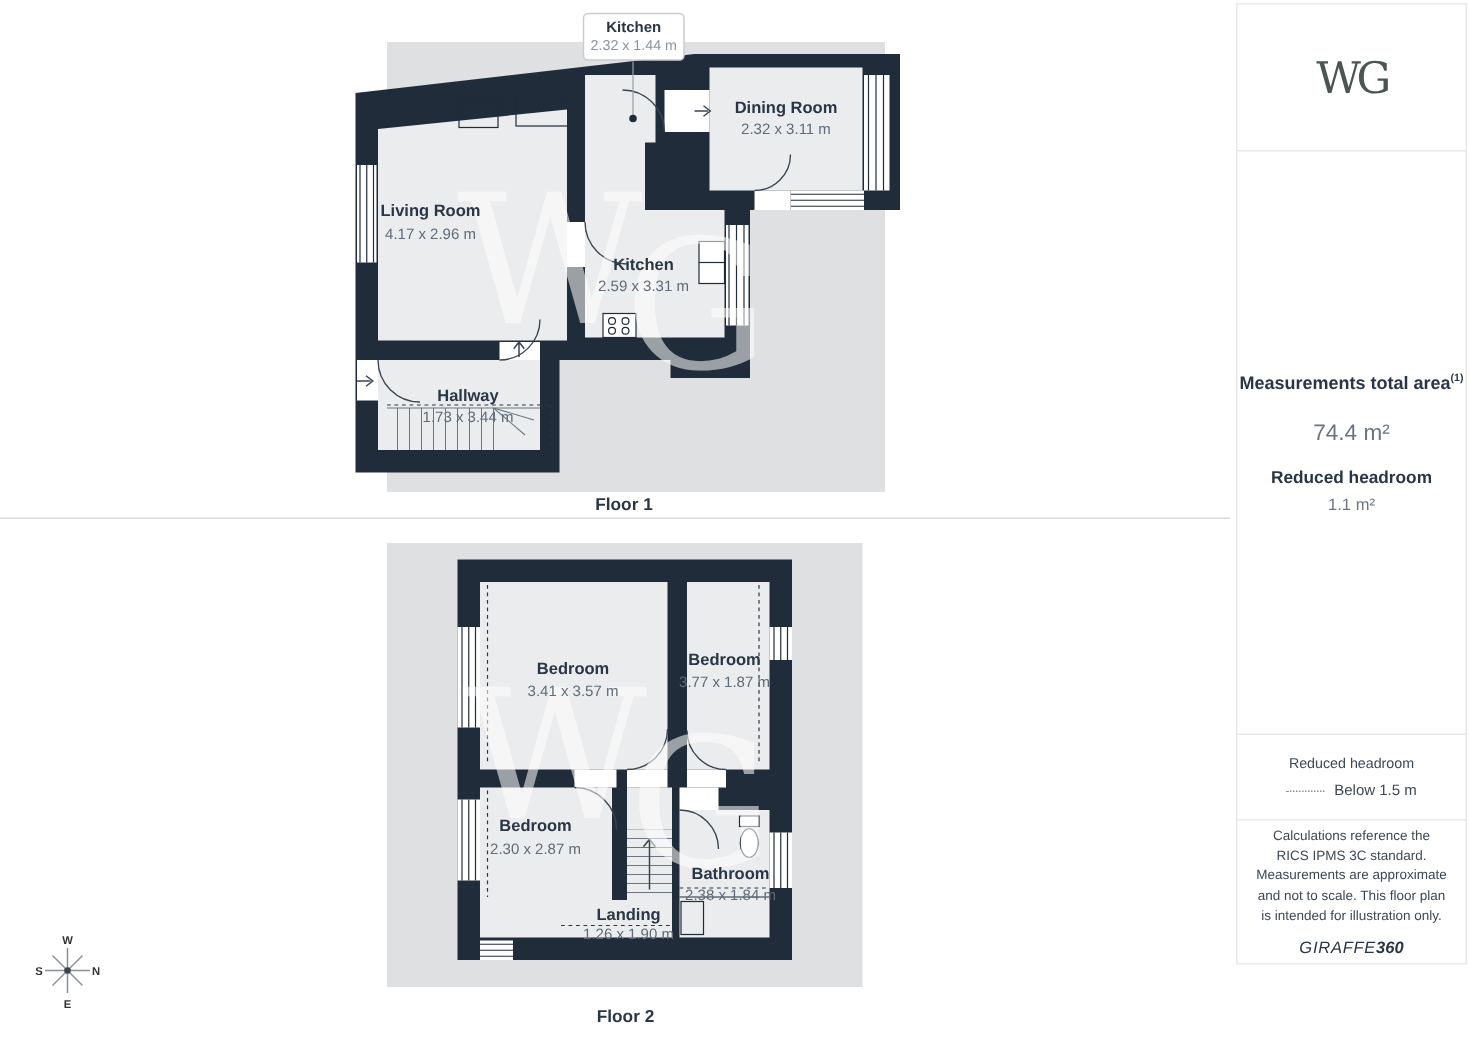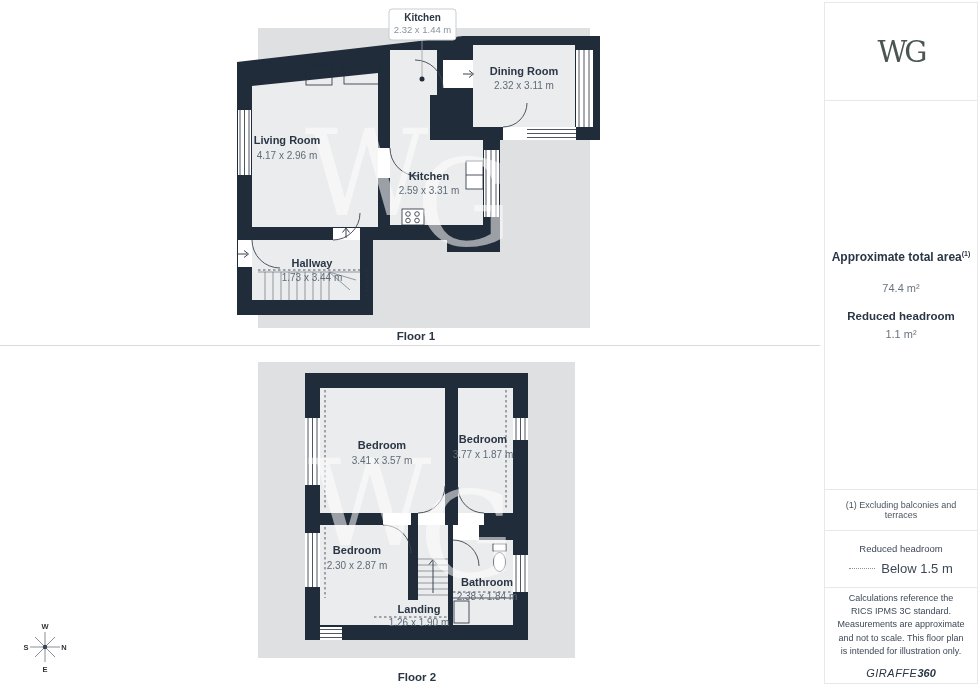--- a/index.html
+++ b/index.html
@@ -273,7 +273,7 @@
       <span>WG</span>
     </div>
     <div class="sb-box sb-area">
-      <div class="area-label"><span>Approximate total area</span><sup>(1)</sup></div>
+      <div class="area-label"><span>Measurements total area</span><sup>(1)</sup></div>
       <div class="area-value">74.4 m²</div>
       <div class="rh-label">Reduced headroom</div>
       <div class="rh-value">1.1 m²</div>

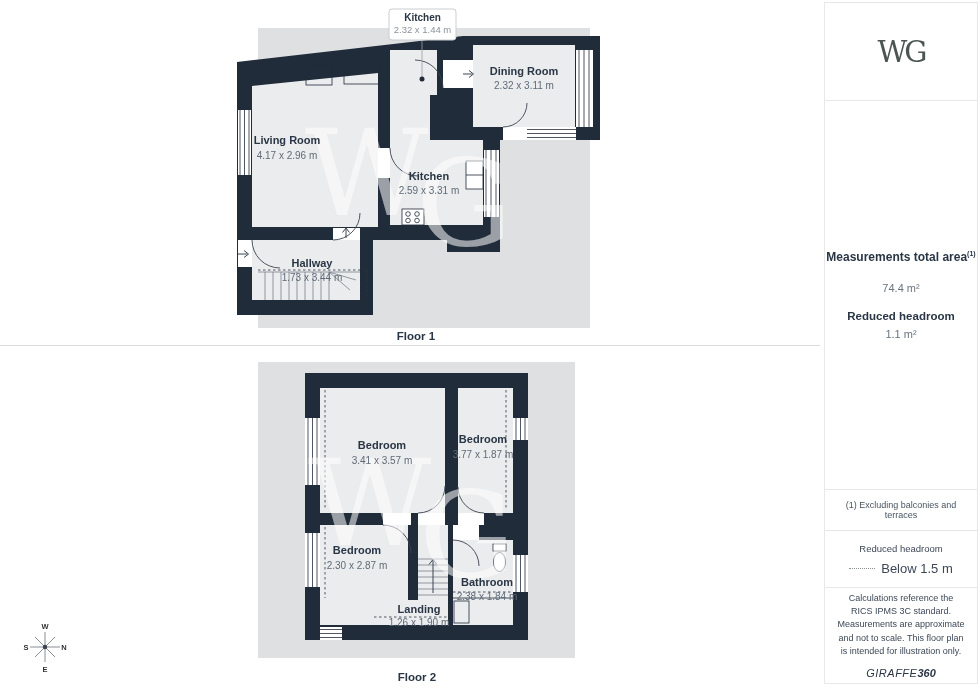--- a/index.html
+++ b/index.html
@@ -34,7 +34,7 @@
   .sb-area{height:389px;}
   .area-label{font-size:12px;font-weight:bold;color:#2a3645;}
   .area-label sup{font-size:7px;}
-  .area-value{font-size:11px;color:#6a7480;margin-top:18px;}
+  .area-value{font-size:15px;color:#6a7480;margin-top:18px;}
   .rh-label{font-size:11.5px;font-weight:bold;color:#2a3645;margin-top:16px;}
   .rh-value{font-size:11px;color:#6a7480;margin-top:6px;}
   .sb-footnote{height:41px;font-size:9px;color:#4a5560;padding:0 8px;}

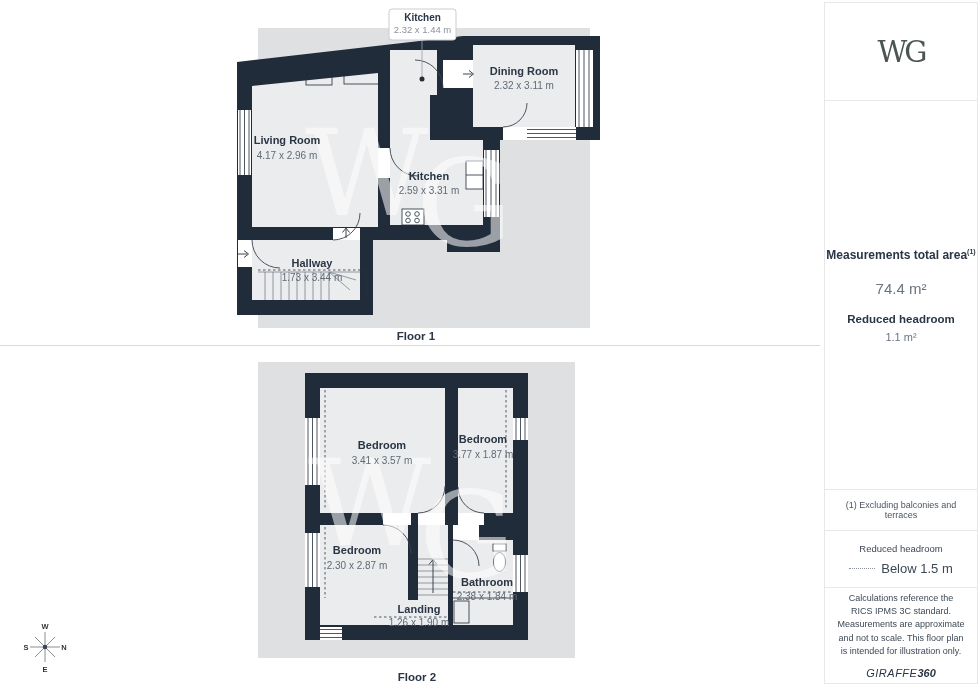--- a/index.html
+++ b/index.html
@@ -278,9 +278,6 @@
       <div class="rh-label">Reduced headroom</div>
       <div class="rh-value">1.1 m²</div>
     </div>
-    <div class="sb-box sb-footnote">
-      <span>(1) Excluding balconies and terraces</span>
-    </div>
     <div class="sb-box sb-legend">
       <div>Reduced headroom</div>
       <div class="legend-row">

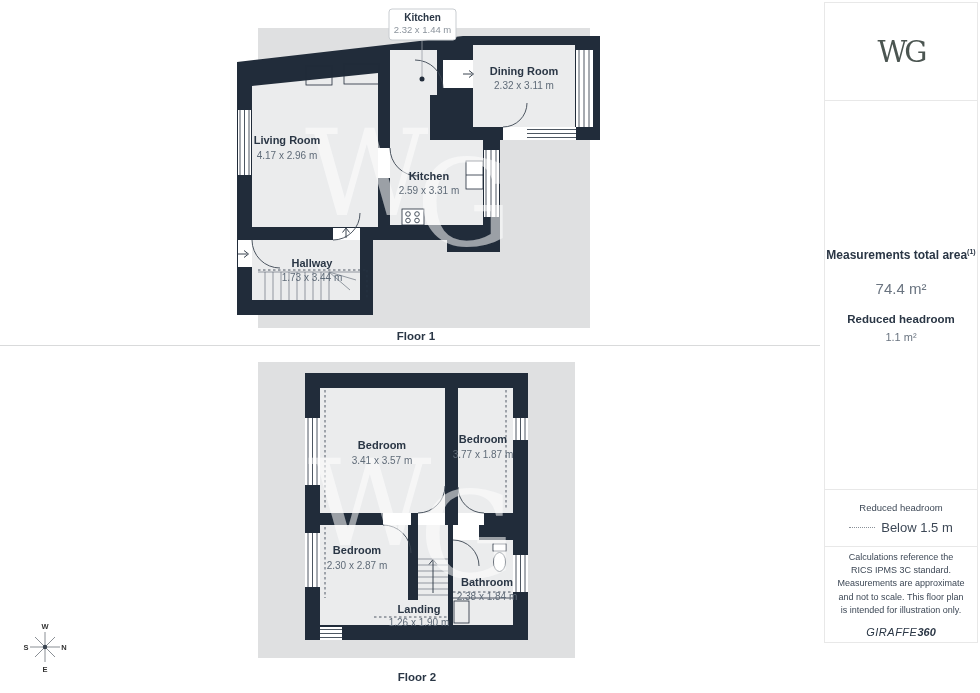--- a/index.html
+++ b/index.html
@@ -39,7 +39,7 @@
   .rh-value{font-size:11px;color:#6a7480;margin-top:6px;}
   .sb-footnote{height:41px;font-size:9px;color:#4a5560;padding:0 8px;}
   .sb-legend{height:57px;font-size:9.5px;color:#3d4856;}
-  .legend-row{margin-top:7px;display:flex;align-items:center;gap:6px;font-size:13px;color:#3d4856;}
+  .legend-row{margin-top:7px;display:flex;align-items:center;gap:6px;font-size:10px;color:#3d4856;}
   .dotted{display:inline-block;width:26px;border-top:1.5px dotted #8a9098;height:0;}
   .sb-disclaimer{height:96px;padding:0 12px;}
   .sb-disclaimer p{font-size:9px;color:#3d4856;line-height:1.45;margin:0;}

